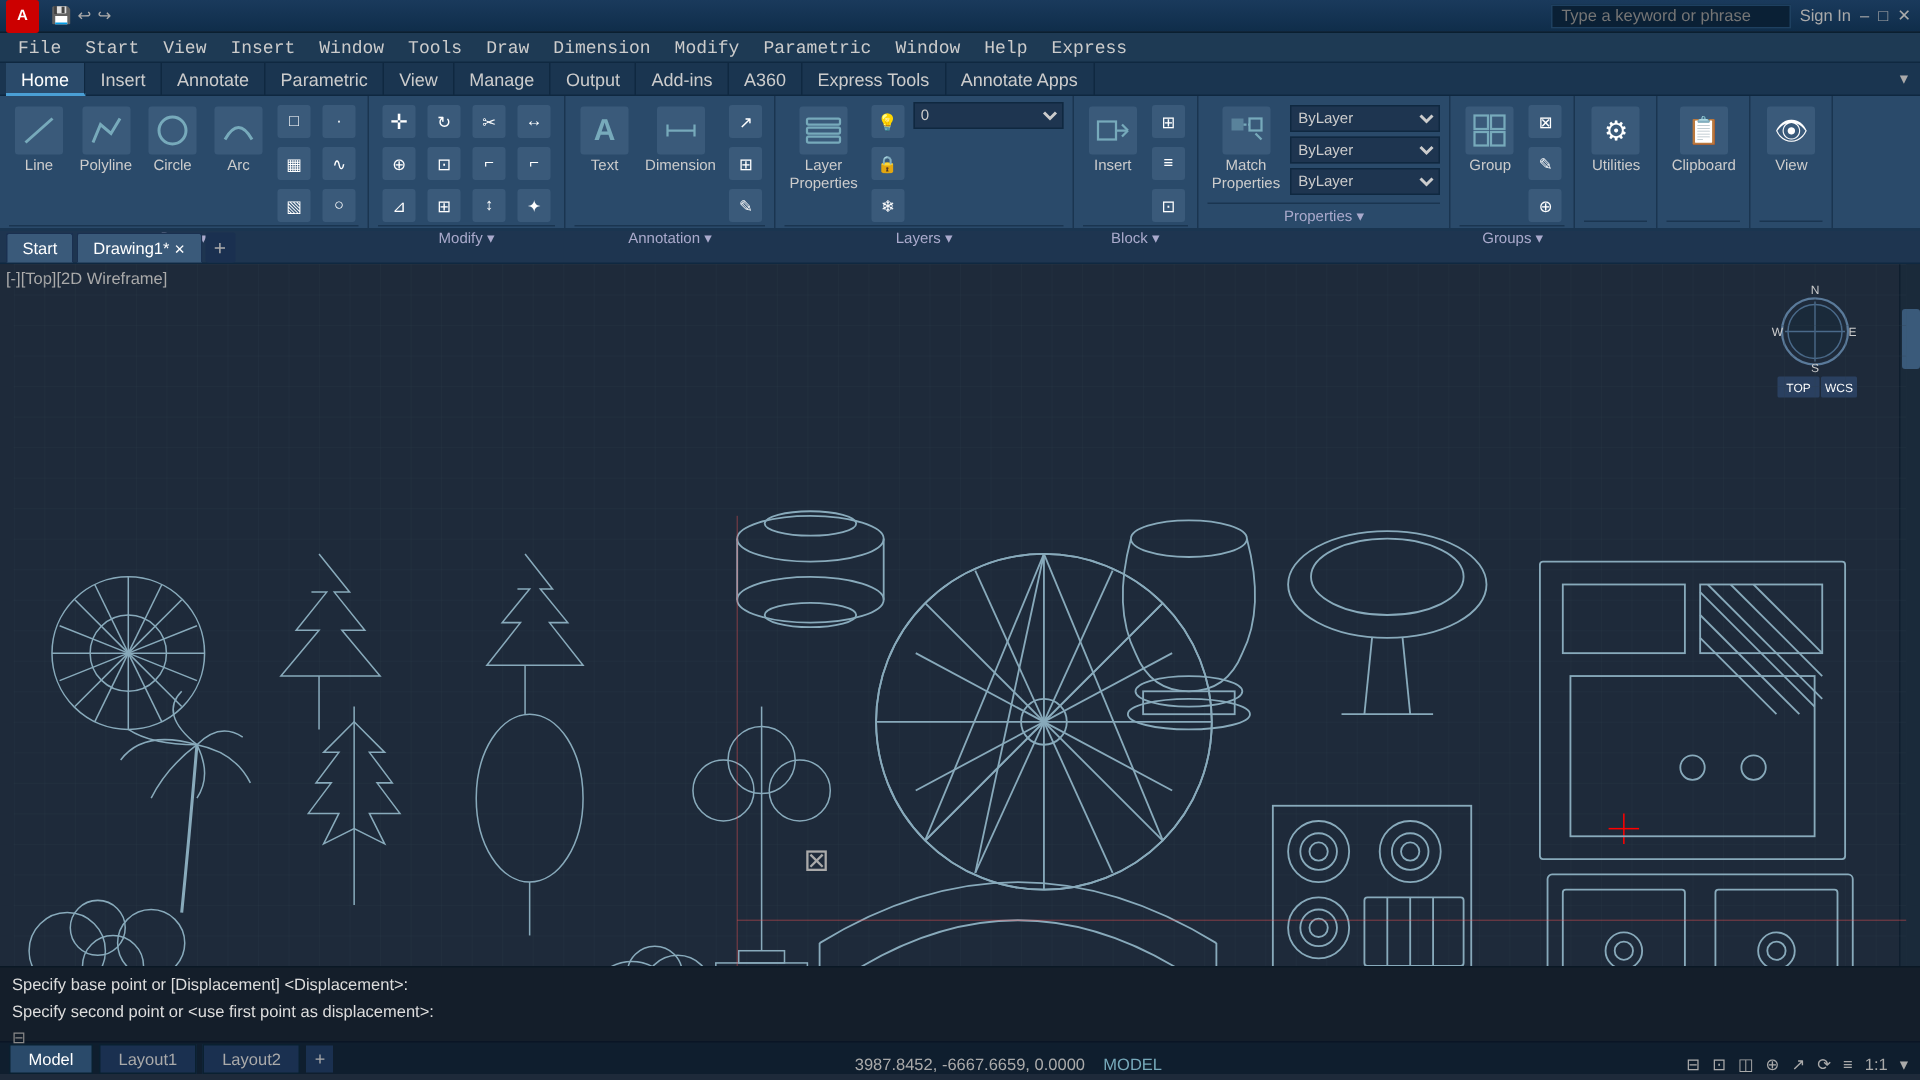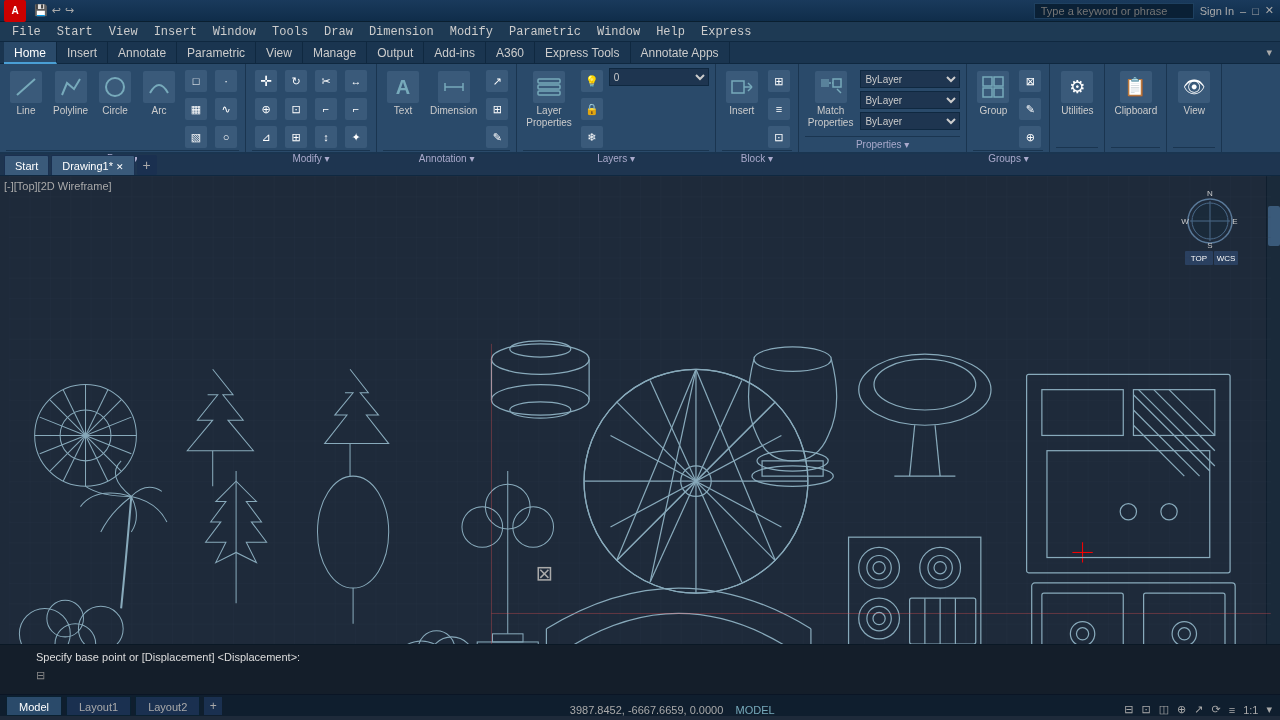--- a/index.html
+++ b/index.html
@@ -122,7 +122,7 @@
       border-top: 1px solid #0a1825;
       padding: 4px 8px;
     }
-    #command-line p { color: #ddd; font-size: 11px; line-height: 1.6; margin-left: 28px; }
+    #command-line p { color: #ddd; font-size: 11px; line-height: 1.6; }
     
     #statusbar {
       width: 100%; height: 22px; background: #0f1e2e;

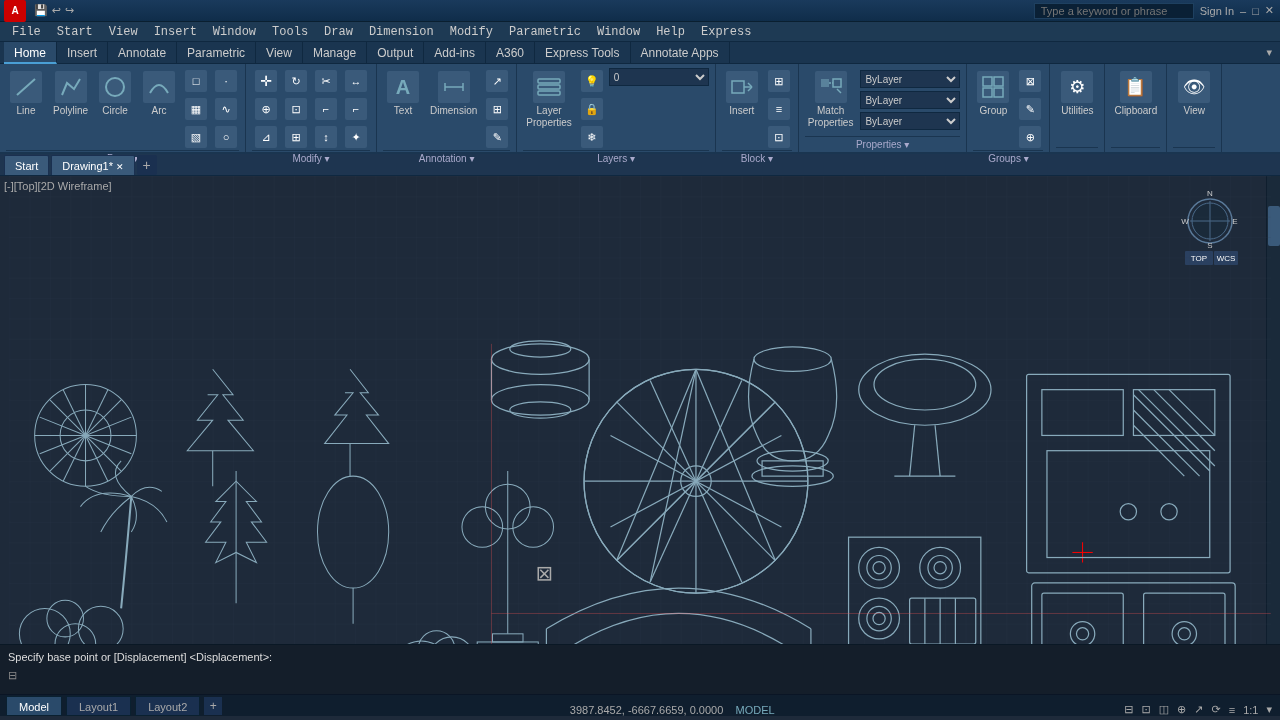--- a/index.html
+++ b/index.html
@@ -771,6 +771,7 @@
 
 <div id="command-line">
   <p>Specify base point or [Displacement] &lt;Displacement&gt;:</p>
+  <p>Specify second point or &lt;use first point as displacement&gt;:</p>
   <p>
     <span style="color:#888;">⊟ </span>
     <input type="text" style="background: transparent; border: none; color: rgb(221, 221, 221); font-size: 11px; width: 300px; outline: none;" value="">

